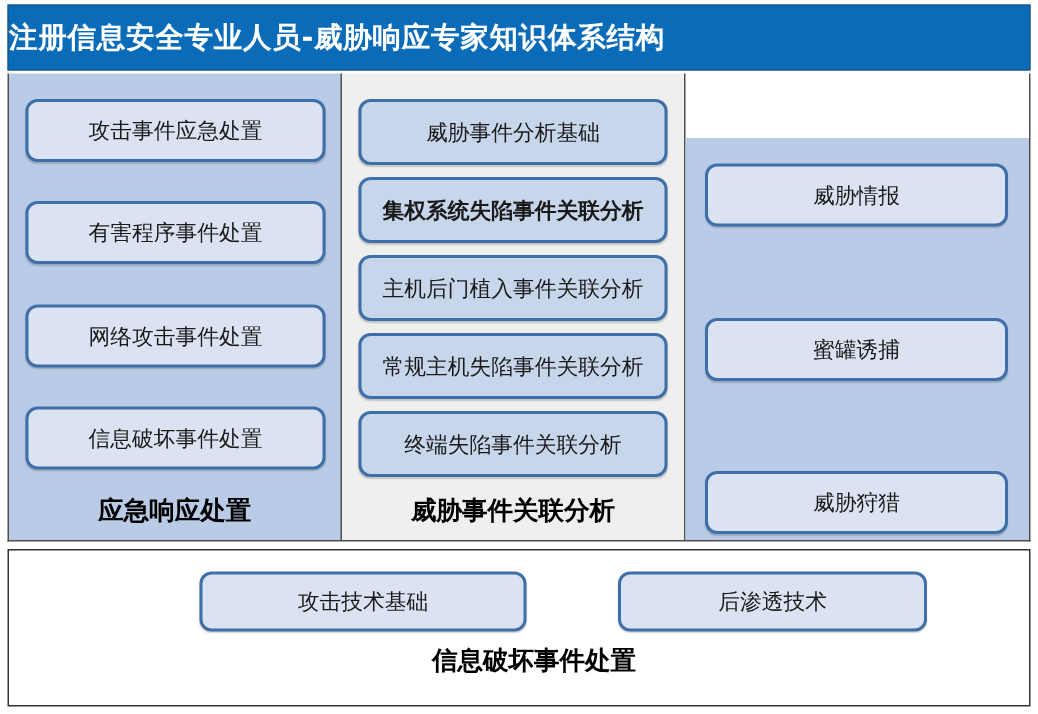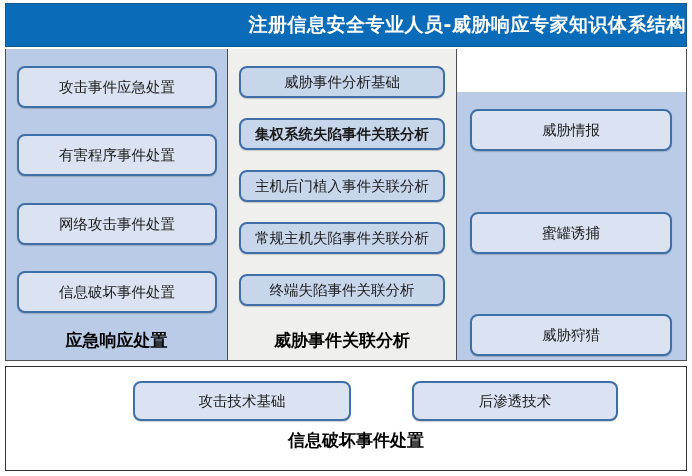--- a/index.html
+++ b/index.html
@@ -34,7 +34,7 @@
     box-sizing: border-box;
     display: flex;
     align-items: center;
-    justify-content: flex-end;
+    justify-content: flex-start;
   }
   .title-text {
     color: #ffffff;

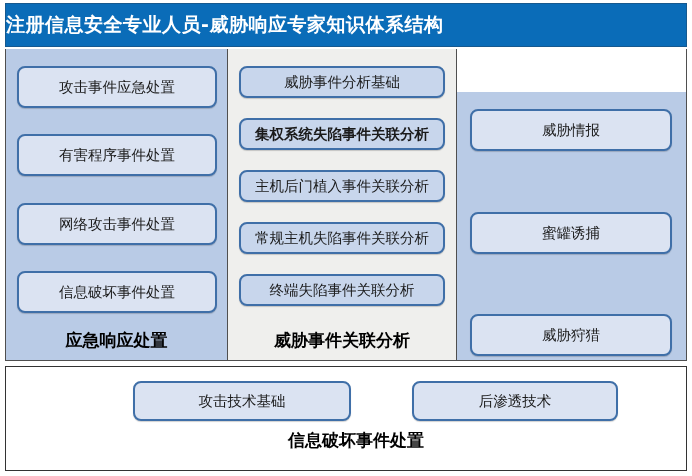--- a/index.html
+++ b/index.html
@@ -120,7 +120,7 @@
   .nL3 { top: 222px; }
 
   
-  .col-mid .node { left: 11px; width: 206px; height: 32px; }
+  .col-mid .node { left: 11px; width: 206px; height: 44px; }
   .nM0 { top: 17px; }
   .nM1 { top: 69px; font-weight: bold; }
   .nM2 { top: 121px; }

